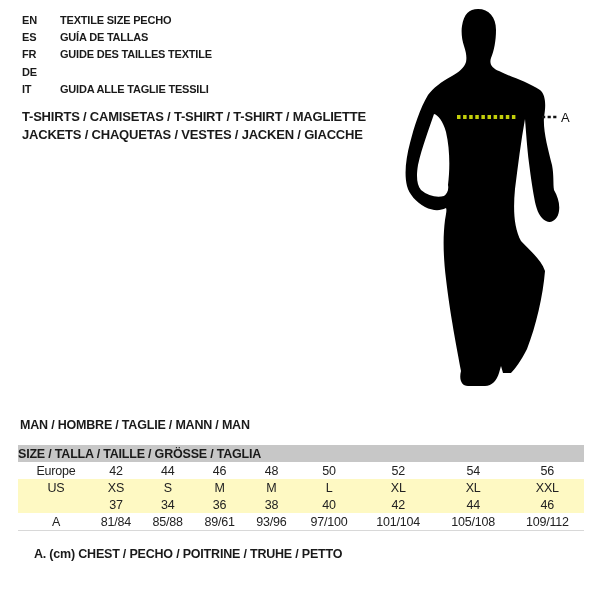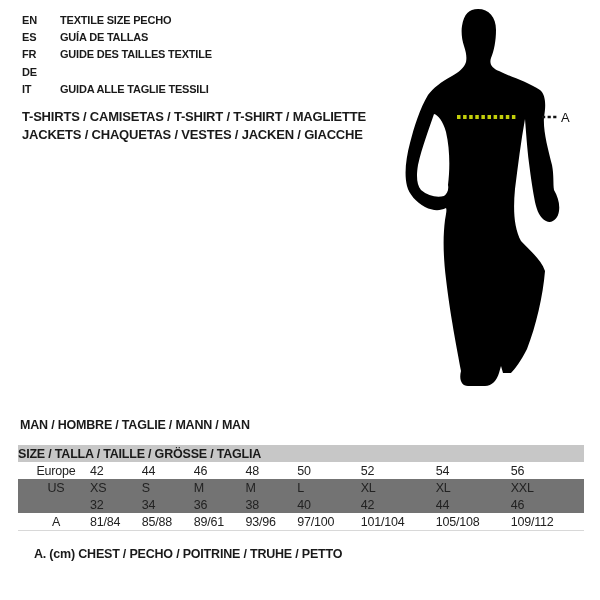--- a/index.html
+++ b/index.html
@@ -25,7 +25,7 @@
     border-collapse:collapse;font-size:12.5px;letter-spacing:-0.2px;color:#222;
     border-bottom:1px solid #d8d8d8;
   }
-  .size-table td{height:17px;text-align:left;padding:0;font-weight:400;}
+  .size-table td{height:17px;text-align:center;padding:0;font-weight:400;}
   .size-table td.row-label{text-align:center;width:68px;padding-left:4px;}
   .size-table tr.header-bar td{
     background:#c7c7c7;text-align:left;font-weight:700;height:17px;color:#1a1a1a;

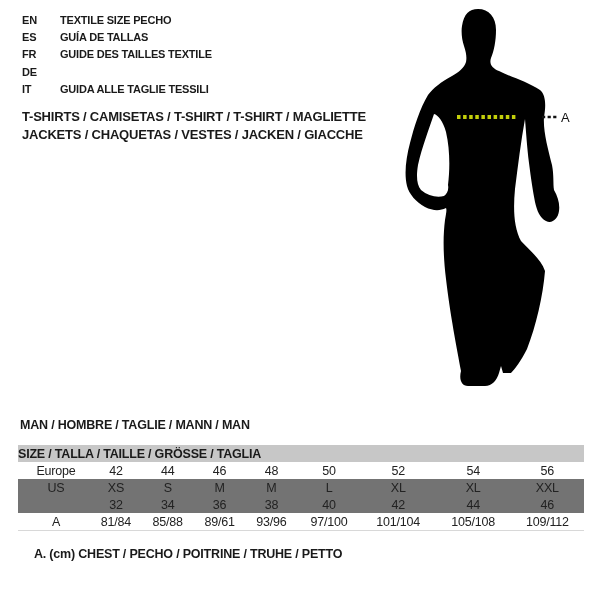--- a/index.html
+++ b/index.html
@@ -30,7 +30,7 @@
   .size-table tr.header-bar td{
     background:#c7c7c7;text-align:left;font-weight:700;height:17px;color:#1a1a1a;
   }
-  .size-table tr.shaded{background:#737373;margin-left:12px;}
+  .size-table tr.shaded{background:#fef9c3;margin-left:12px;}
   
   .footnote{position:absolute;left:20px;top:547px;font-size:12.5px;font-weight:700;letter-spacing:-0.2px;margin-left:14px;}
 </style>

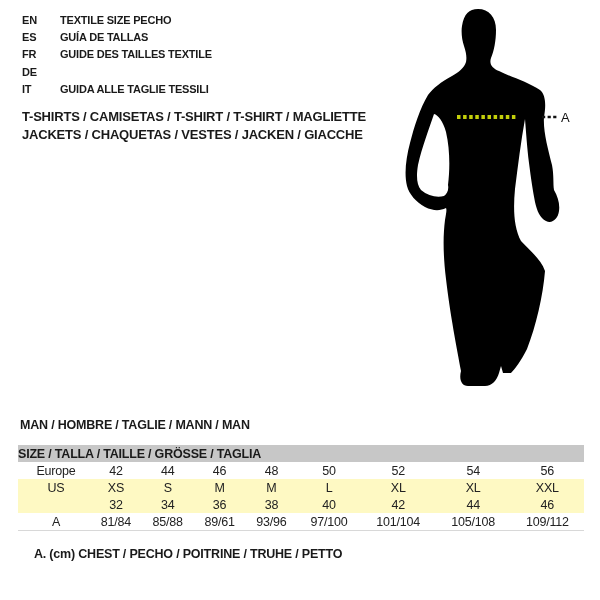--- a/index.html
+++ b/index.html
@@ -144,7 +144,7 @@
       </tr>
       <tr class="shaded">
         <td class="row-label"></td>
-        <td>32</td>
+        <td>37</td>
         <td>34</td>
         <td>36</td>
         <td>38</td>

